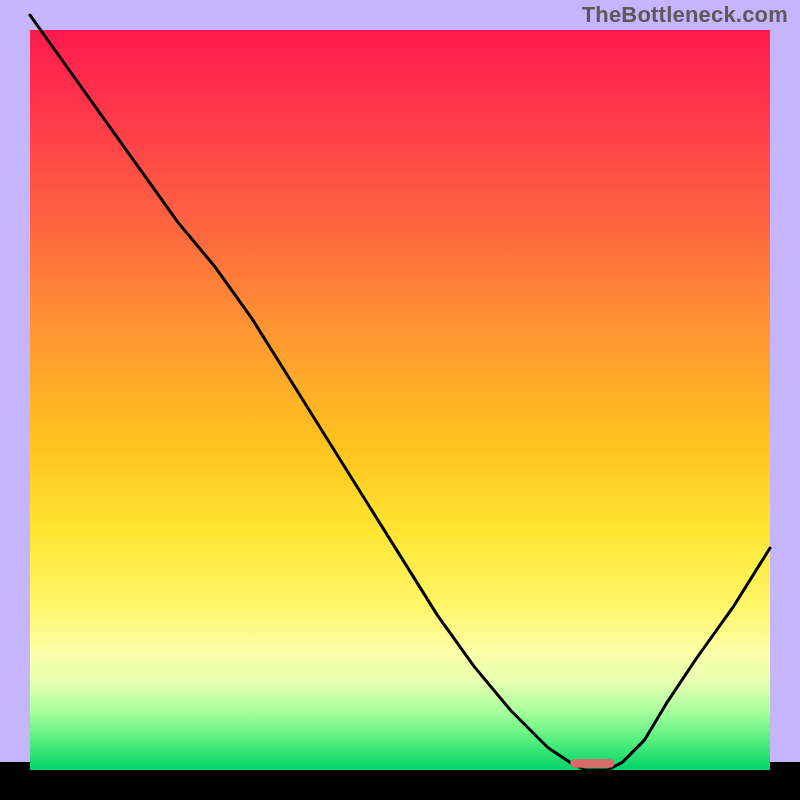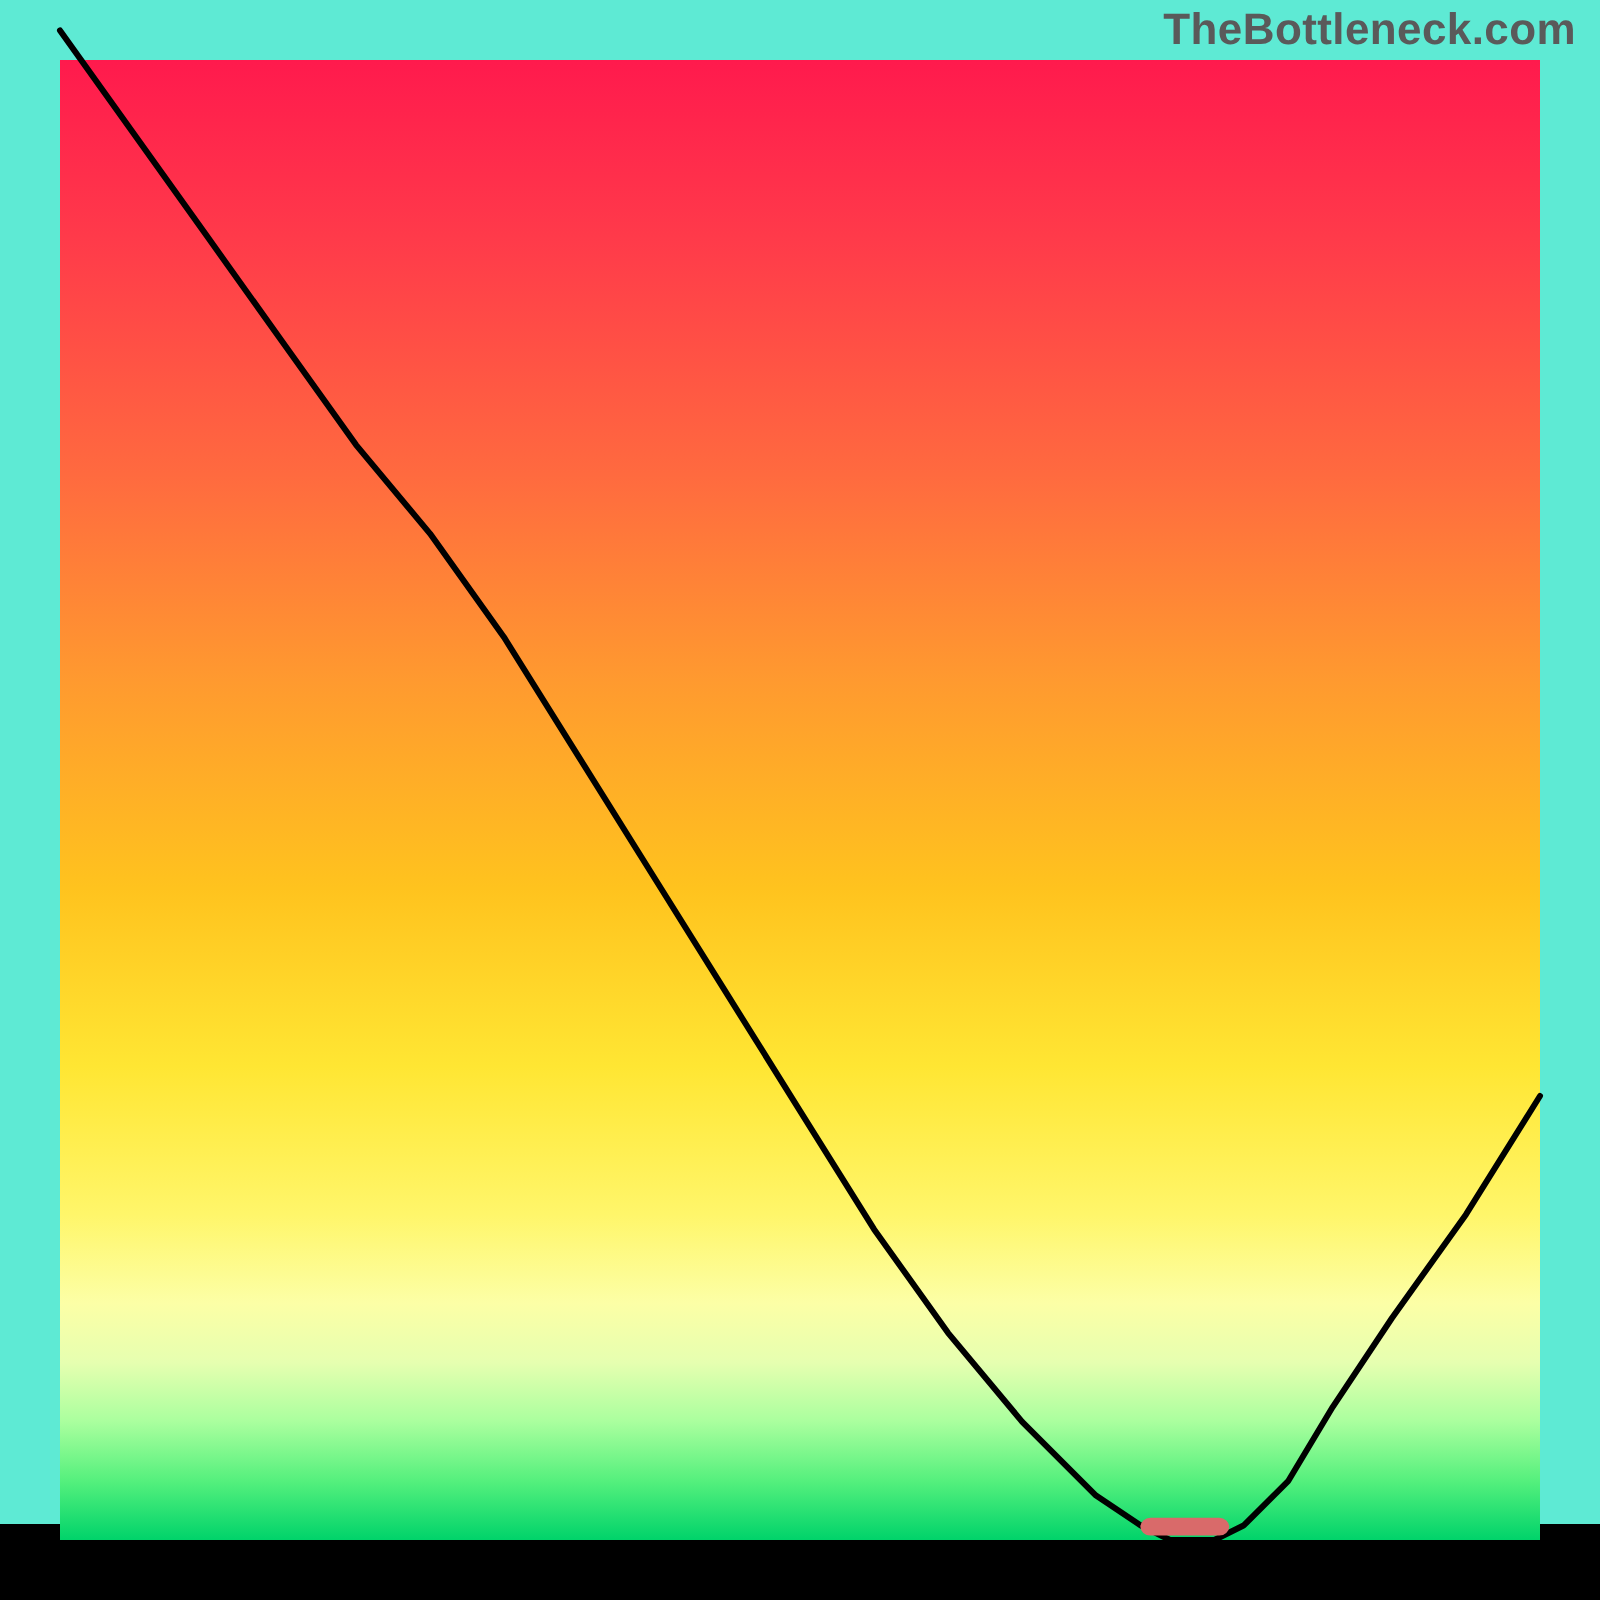--- a/index.html
+++ b/index.html
@@ -15,7 +15,7 @@
     position: relative;
     width: 800px;
     height: 762px;
-    background: #5eead4;
+    background: #c4b5fd;
   }
   .watermark {
     position: absolute;

